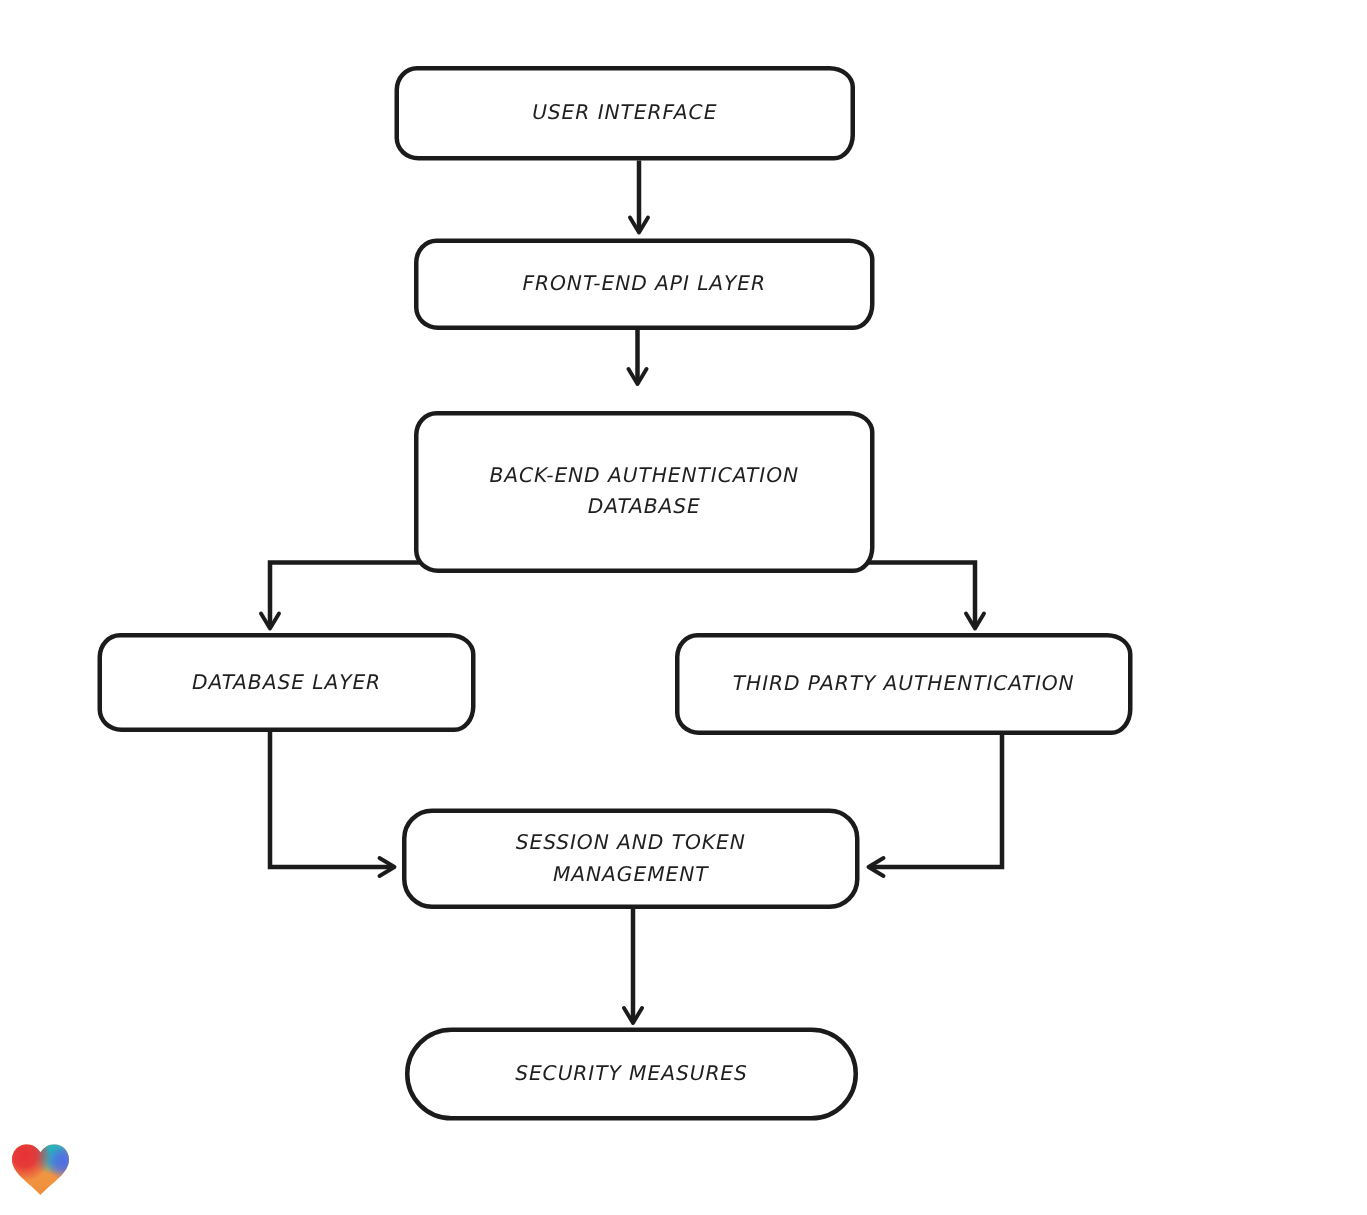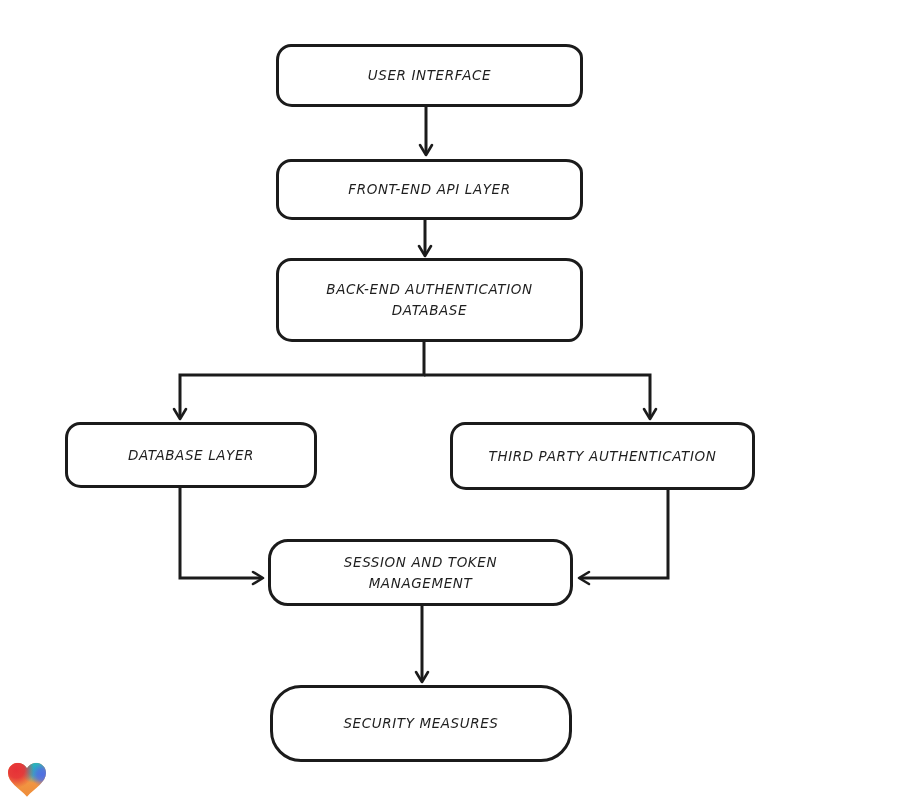--- a/index.html
+++ b/index.html
@@ -43,7 +43,7 @@
   }
   .node .line { display: block; white-space: nowrap; }
 
-  .n-ui { left: 276px; top: 44px;  width: 307px; height: 63px; }
+  .n-ui { left: 263px; top: 44px;  width: 307px; height: 63px; }
   .n-fe { left: 276px; top: 159px; width: 307px; height: 61px; }
   .n-be { left: 276px; top: 258px; width: 307px; height: 84px; }
   .n-db { left: 65px;  top: 422px; width: 252px; height: 66px; text-align: right; }

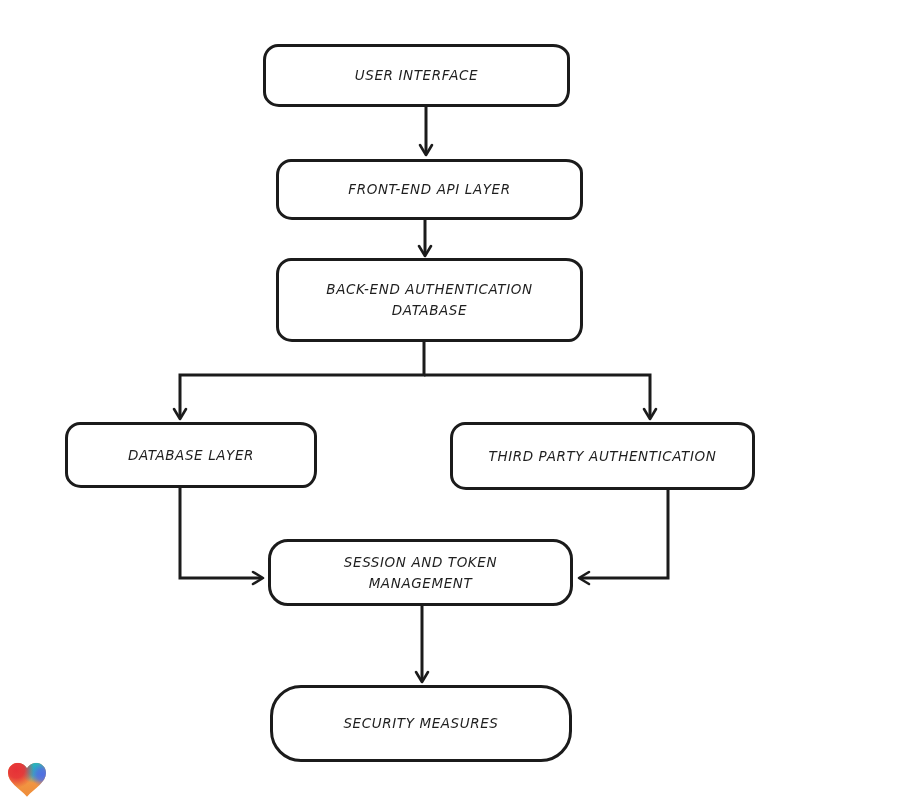--- a/index.html
+++ b/index.html
@@ -45,7 +45,7 @@
 
   .n-ui { left: 263px; top: 44px;  width: 307px; height: 63px; }
   .n-fe { left: 276px; top: 159px; width: 307px; height: 61px; }
-  .n-be { left: 276px; top: 258px; width: 307px; height: 84px; }
+  .n-be { left: 276px; top: 274px; width: 307px; height: 108px; }
   .n-db { left: 65px;  top: 422px; width: 252px; height: 66px; text-align: right; }
   .n-tp { left: 450px; top: 422px; width: 305px; height: 68px; }
   .n-st { left: 268px; top: 539px; width: 305px; height: 67px; border-radius: 20px; }

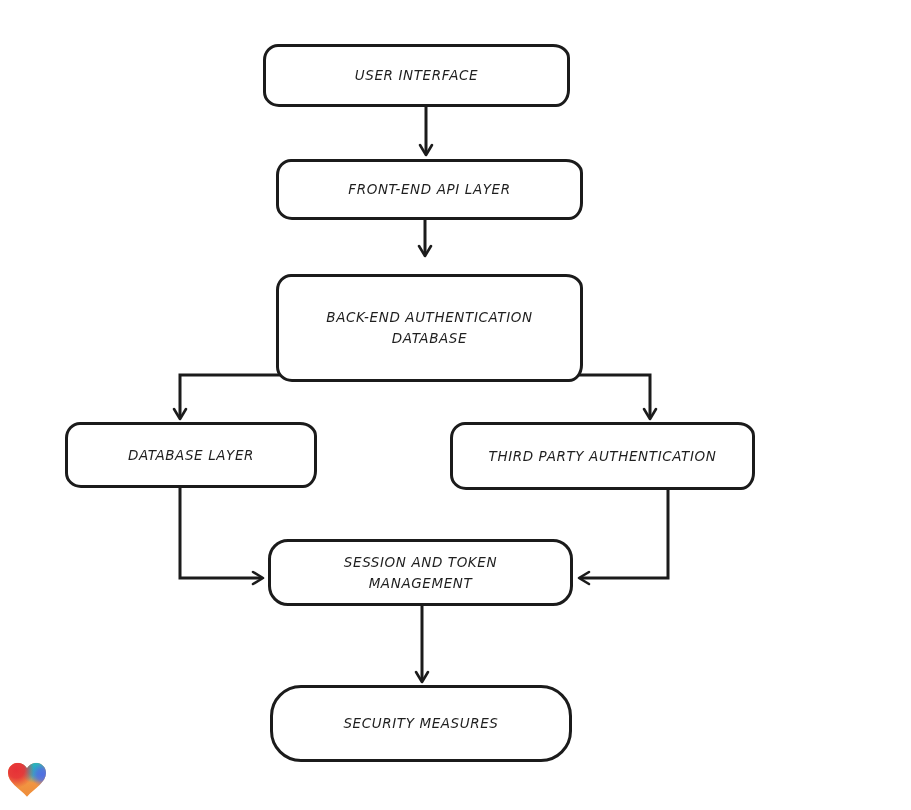--- a/index.html
+++ b/index.html
@@ -49,7 +49,7 @@
   .n-db { left: 65px;  top: 422px; width: 252px; height: 66px; text-align: right; }
   .n-tp { left: 450px; top: 422px; width: 305px; height: 68px; }
   .n-st { left: 268px; top: 539px; width: 305px; height: 67px; border-radius: 20px; }
-  .n-sm { left: 270px; top: 685px; width: 302px; height: 77px; border-radius: 31px; }
+  .n-sm { left: 270px; top: 685px; width: 302px; height: 62px; border-radius: 31px; }
 
   .logo {
     position: absolute;

